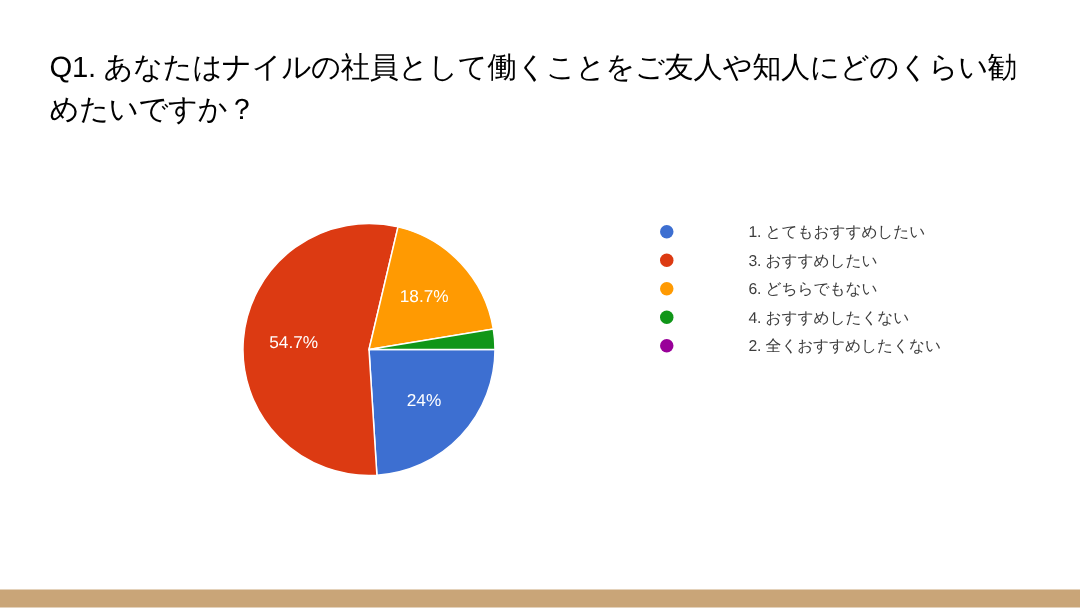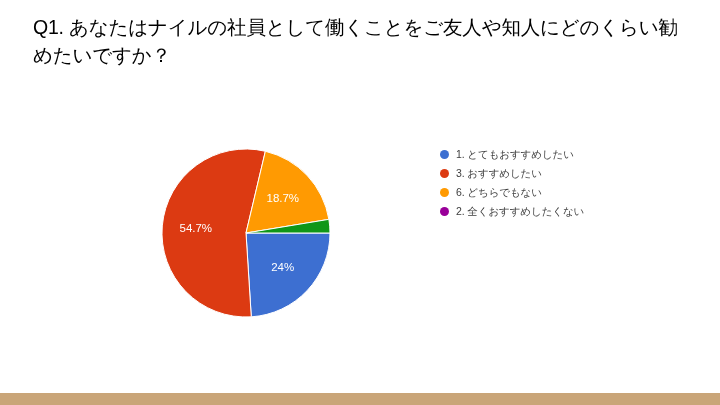--- a/index.html
+++ b/index.html
@@ -26,7 +26,7 @@
   #title {
     position: absolute;
     left: 33px;
-    top: 14px;
+    top: 32px;
     width: 652px;
     font-size: 19.5px;
     line-height: 1.42;

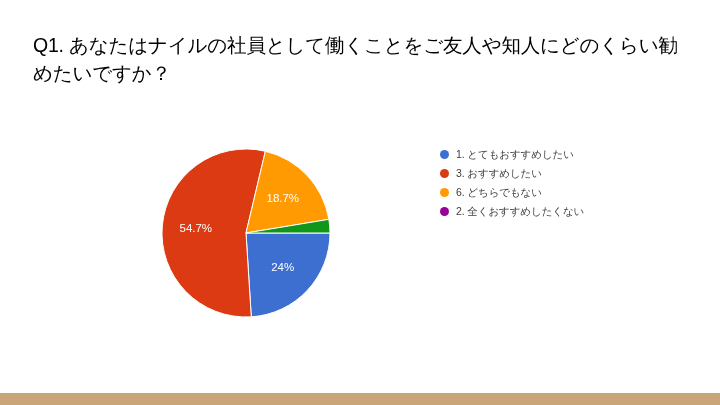--- a/index.html
+++ b/index.html
@@ -77,6 +77,7 @@
     display: flex;
     align-items: center;
     height: 19px;
+    gap: 43px;
   }
   .legend-bullet {
     width: 9px;

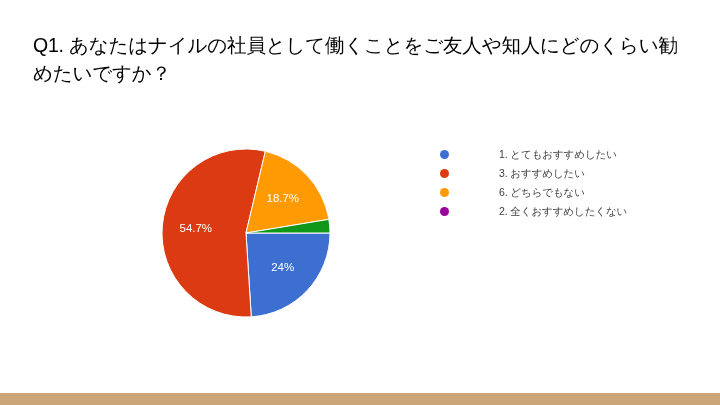--- a/index.html
+++ b/index.html
@@ -141,6 +141,10 @@
           <span class="legend-label">6. どちらでもない</span>
         </div>
         <div class="legend-row">
+          <span class="legend-bullet" style="background: rgb(16, 150, 24);"></span>
+          <span class="legend-label">4. おすすめしたくない</span>
+        </div>
+        <div class="legend-row">
           <span class="legend-bullet" style="background: rgb(153, 0, 153);"></span>
           <span class="legend-label">2. 全くおすすめしたくない</span>
         </div>

